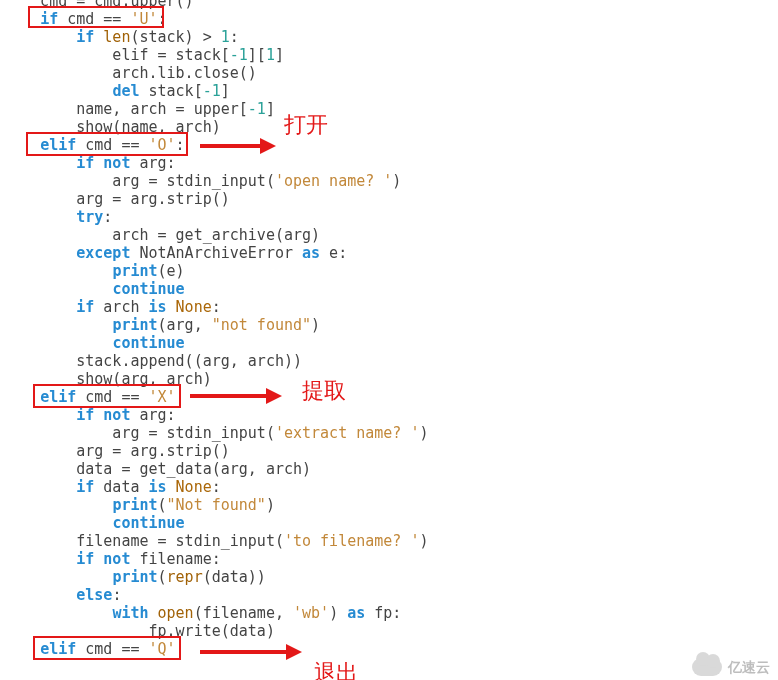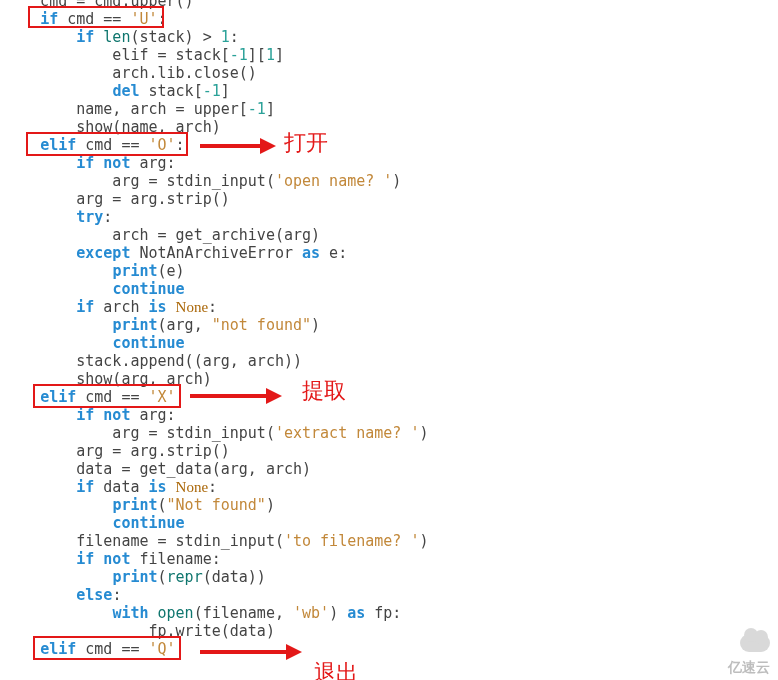--- a/index.html
+++ b/index.html
@@ -29,7 +29,7 @@
   .kw2  { color: #aa6708; font-family: Liberation Serif, serif; }
   .num  { color: #2aa198; }
   .str  { color: #c2883a; }
-  .fn   { color: #0f766e; margin-top: 20px; }
+  .fn   { color: #a16207; margin-top: 20px; }
   .cls  { color: #444; margin-top: 21px; }
   
   .redbox {

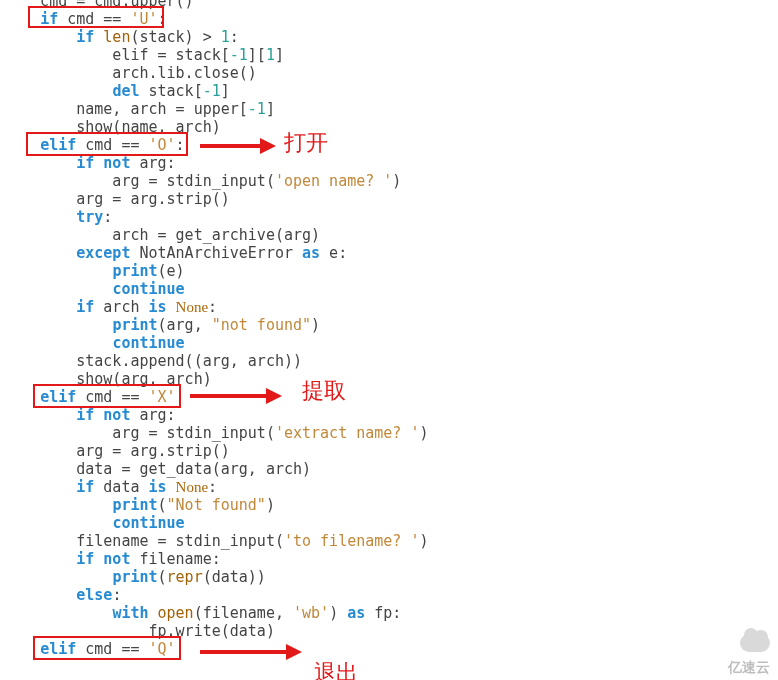--- a/index.html
+++ b/index.html
@@ -77,7 +77,7 @@
     color: #e31818;
     font-weight: 500;
   }
-  #cn1 { top: 134px; left: 284px; }
+  #cn1 { top: 116px; left: 284px; }
   #cn2 { top: 382px; left: 302px; }
   #cn3 { top: 640px; left: 314px; margin-top: 24px; }
   

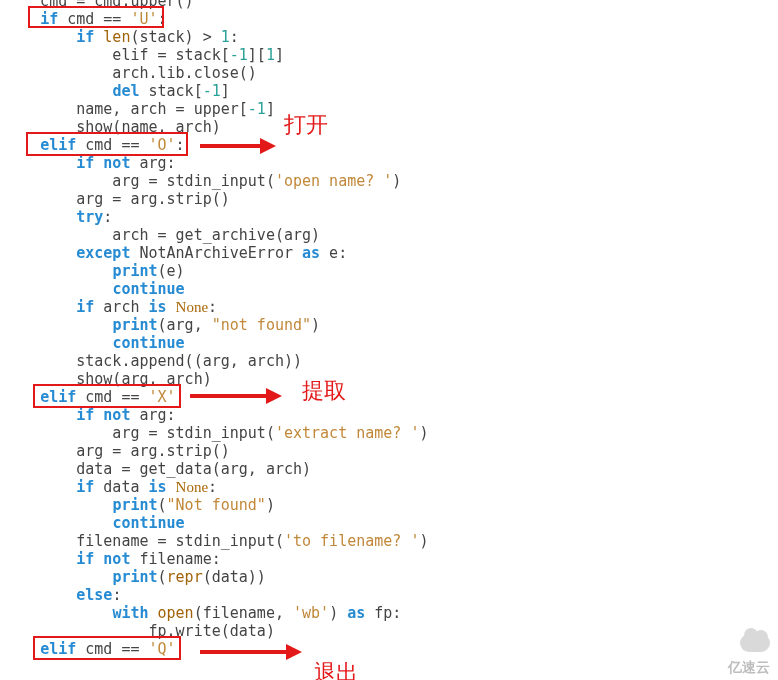--- a/index.html
+++ b/index.html
@@ -26,7 +26,7 @@
     color: #444;
   }
   .kw   { color: #268bd2; font-weight: 600; }
-  .kw2  { color: #aa6708; font-family: Liberation Serif, serif; }
+  .kw2  { color: #aa6708; }
   .num  { color: #2aa198; }
   .str  { color: #c2883a; }
   .fn   { color: #a16207; margin-top: 20px; }

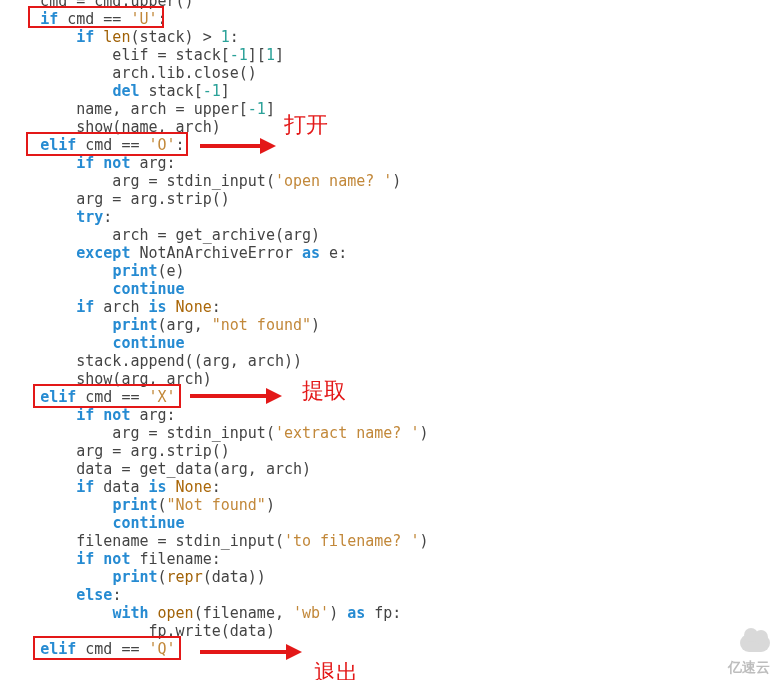--- a/index.html
+++ b/index.html
@@ -86,14 +86,13 @@
     right: 8px;
     bottom: 4px;
     display: flex;
-    align-items: flex-end;
+    align-items: flex-start;
     gap: 6px;
     opacity: 0.55;
     color: #888;
     font-family: "Microsoft YaHei", sans-serif;
     font-size: 14px;
     font-weight: 600;
-    flex-direction: column;
   }
   .wm-cloud {
     width: 30px; height: 18px;

